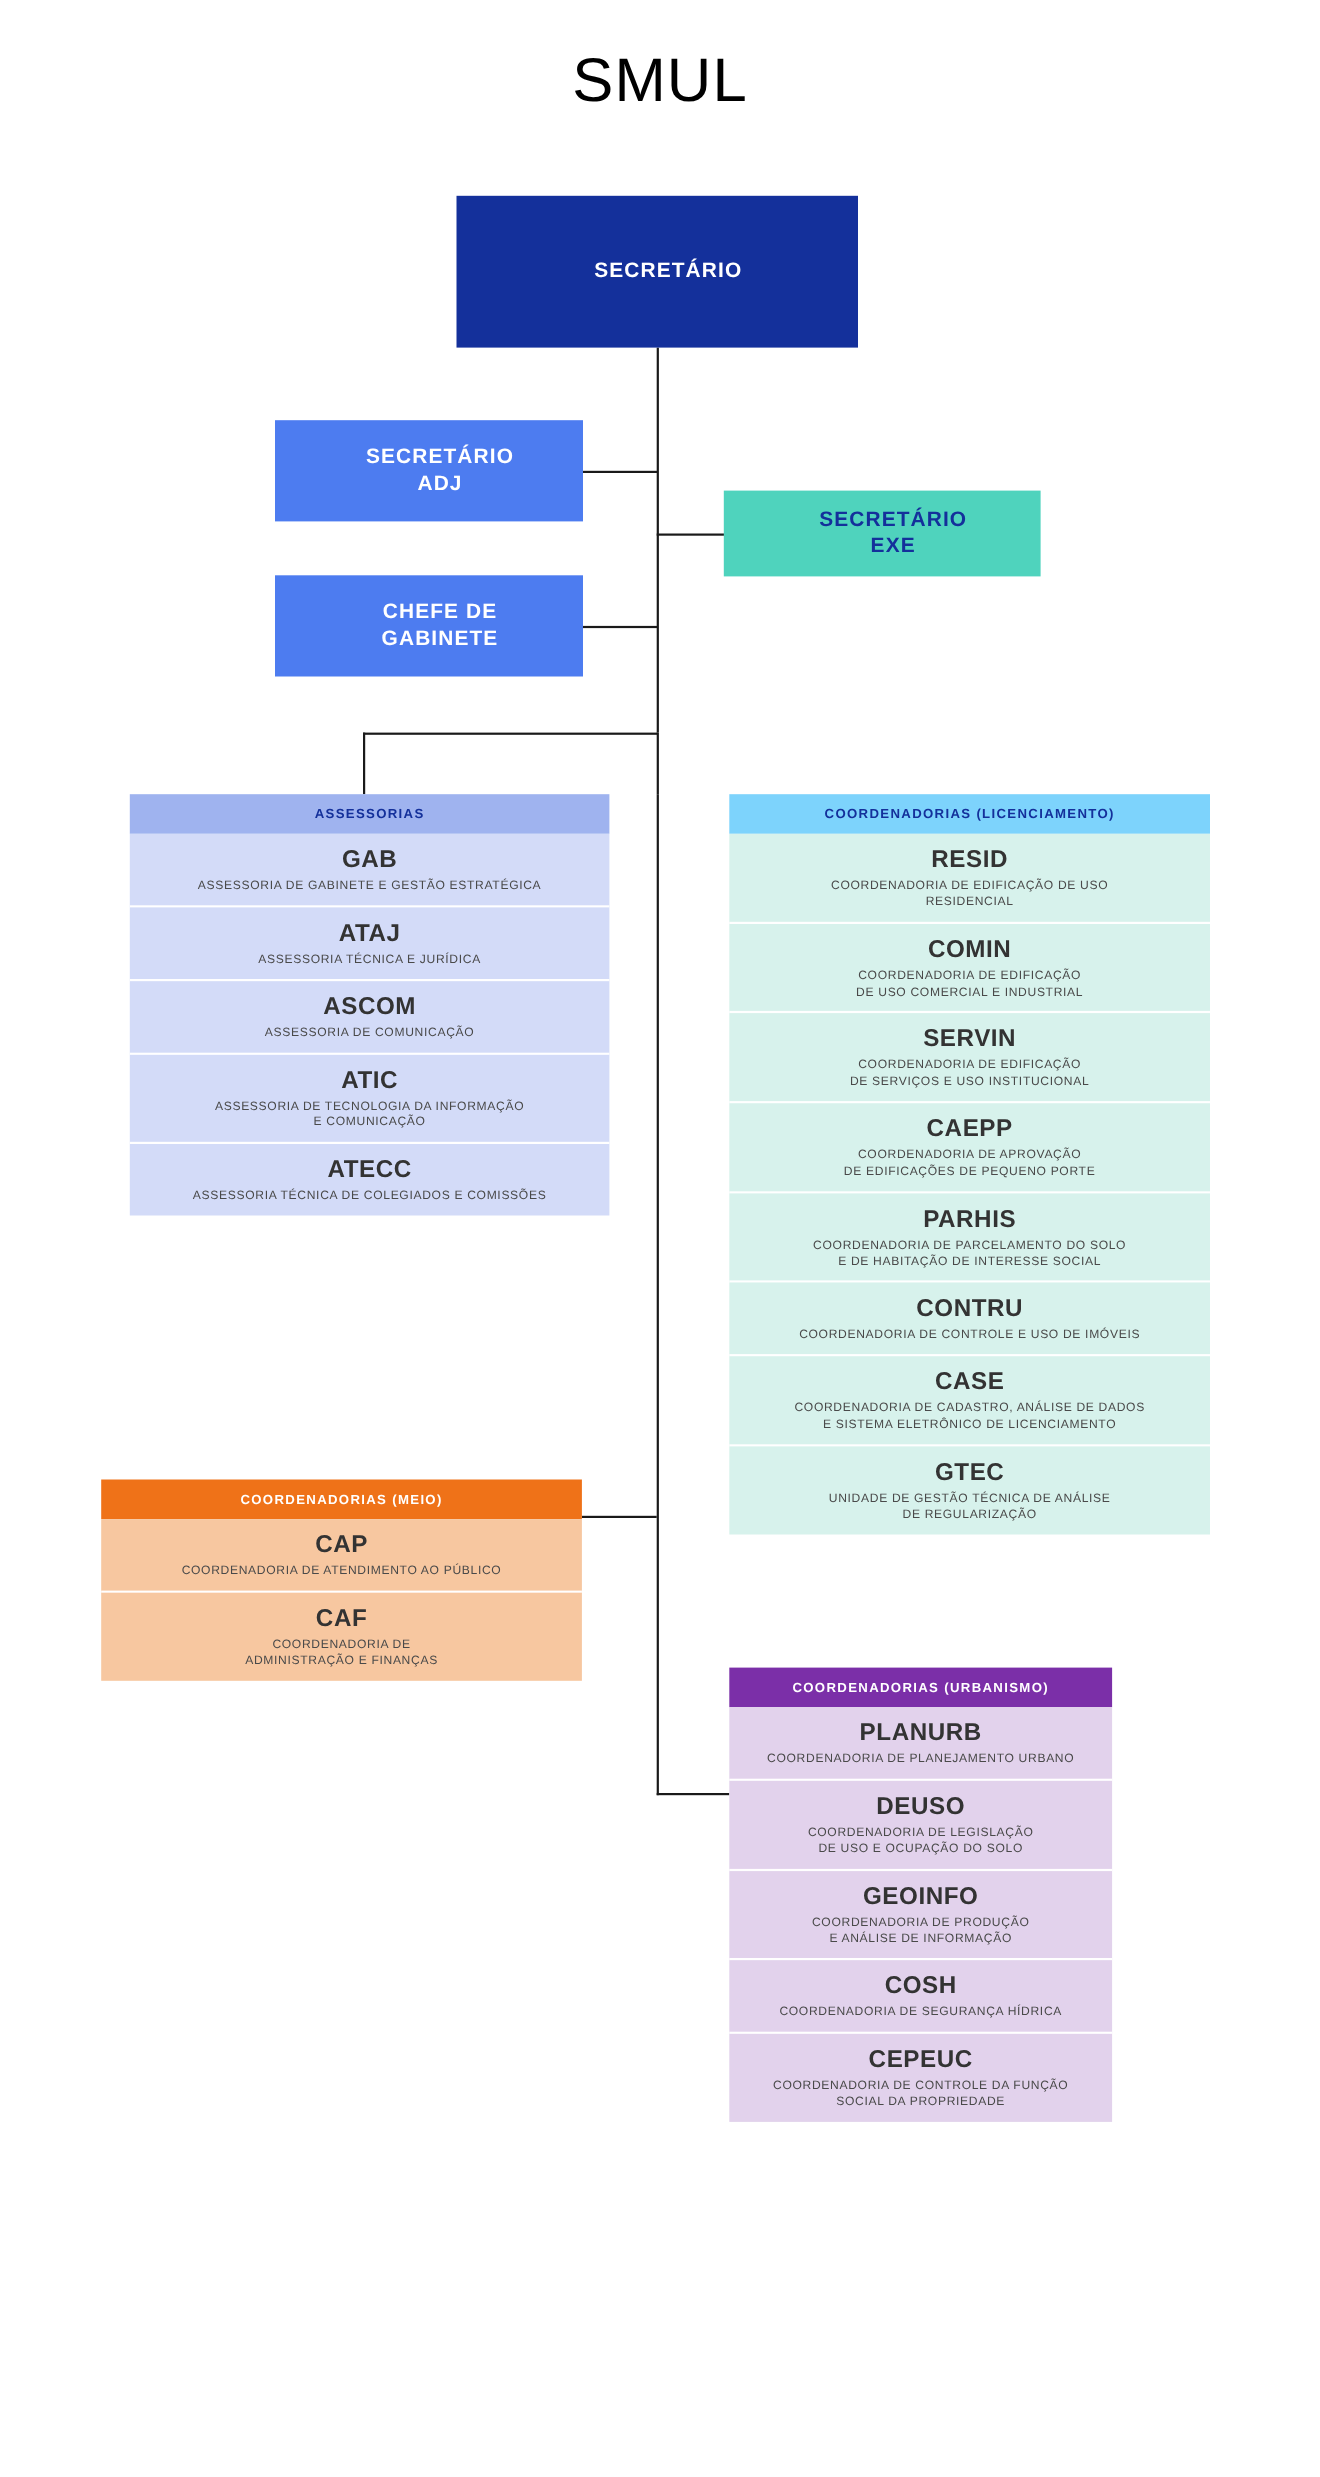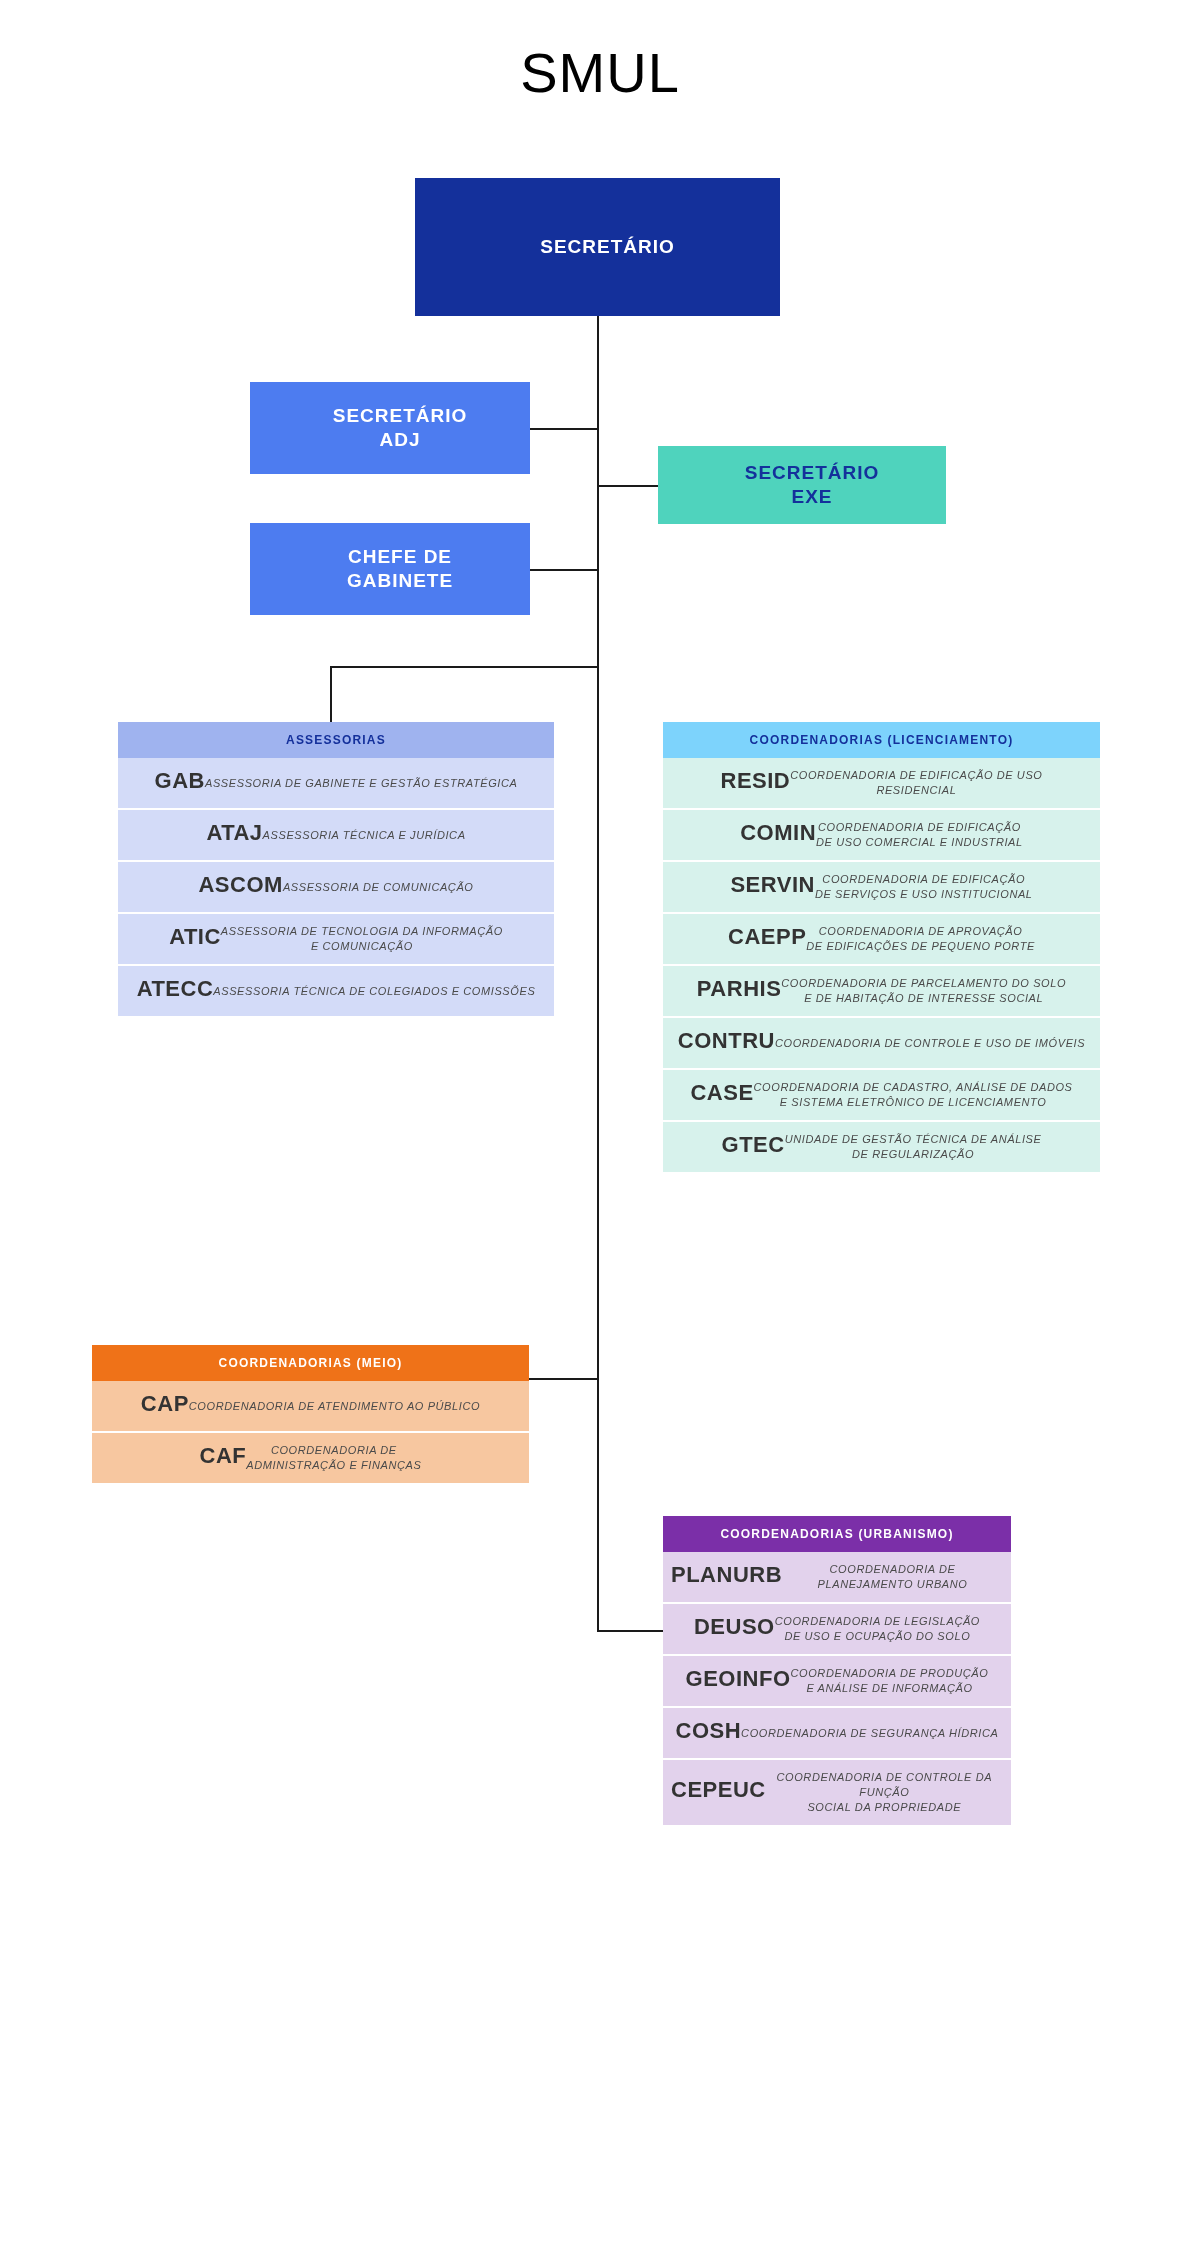--- a/index.html
+++ b/index.html
@@ -88,7 +88,7 @@
   .group-items { display: flex; flex-direction: column; }
   .group-item {
     display: flex;
-    flex-direction: row;
+    flex-direction: column;
     align-items: center;
     justify-content: center;
     text-align: center;

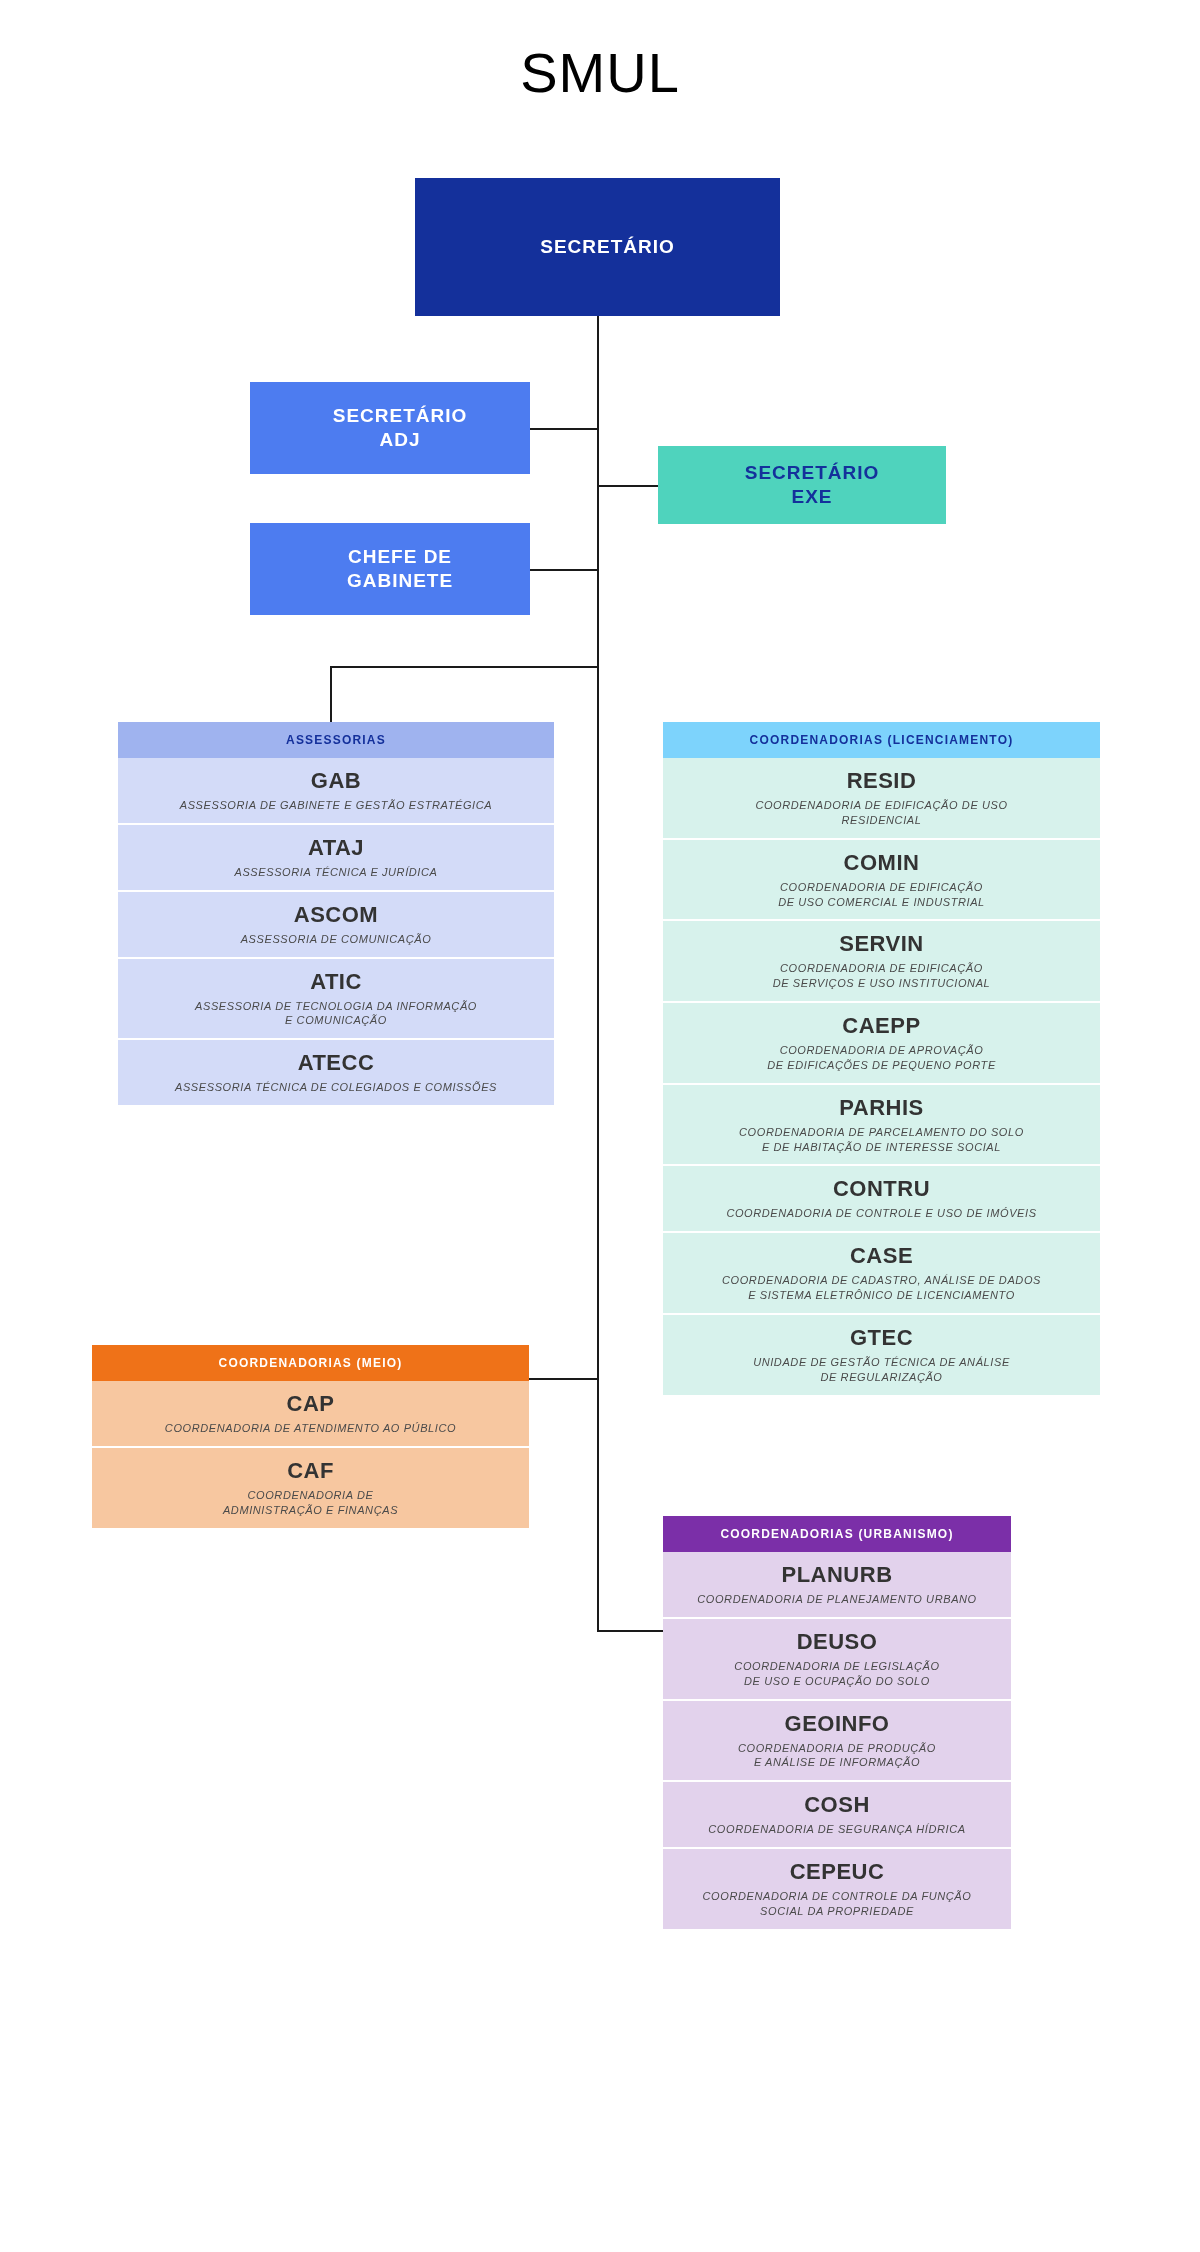--- a/index.html
+++ b/index.html
@@ -109,7 +109,6 @@
     letter-spacing: 0.6px;
     line-height: 1.35;
     white-space: pre-line;
-    font-style: italic;
   }
 
   

